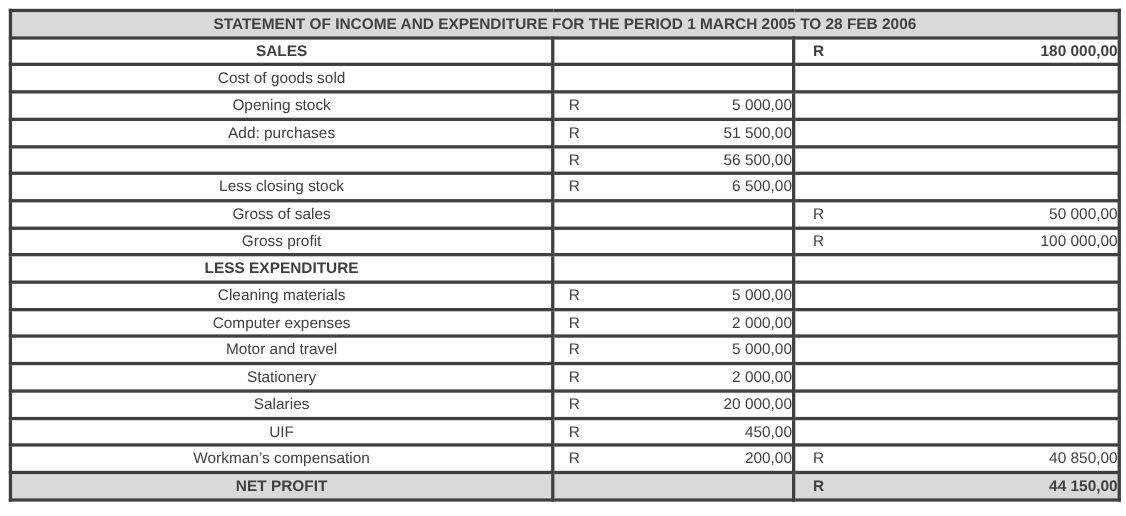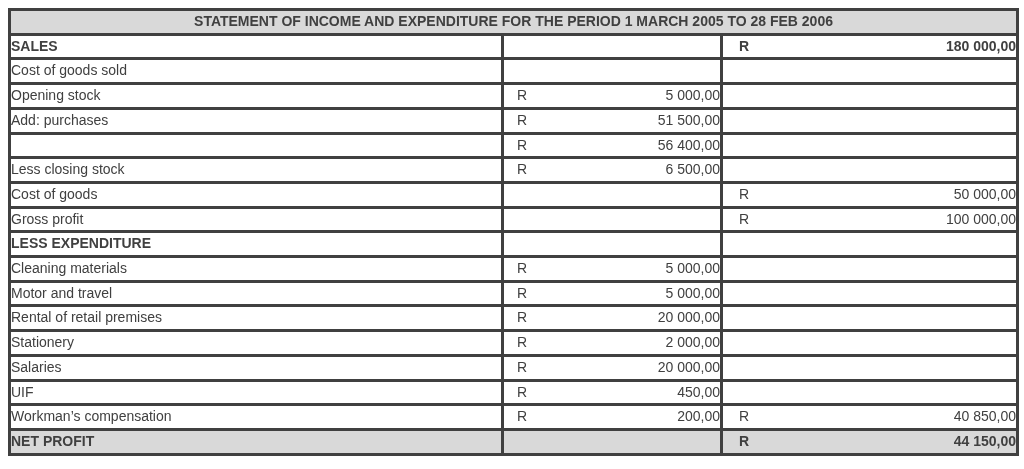--- a/index.html
+++ b/index.html
@@ -45,7 +45,7 @@
     text-align: center;
     border-bottom: 2px solid #000;
   }
-  td.c1 { text-align: left;  padding-left: 7px; }
+  td.c1 { text-align: center;  padding-left: 7px; }
   td.c2 { text-align: right; padding-right: 75px; }
   td.c3 { text-align: right; padding-right: 66px; }
   td.c2 .r { float: left; padding-left: 13px; }

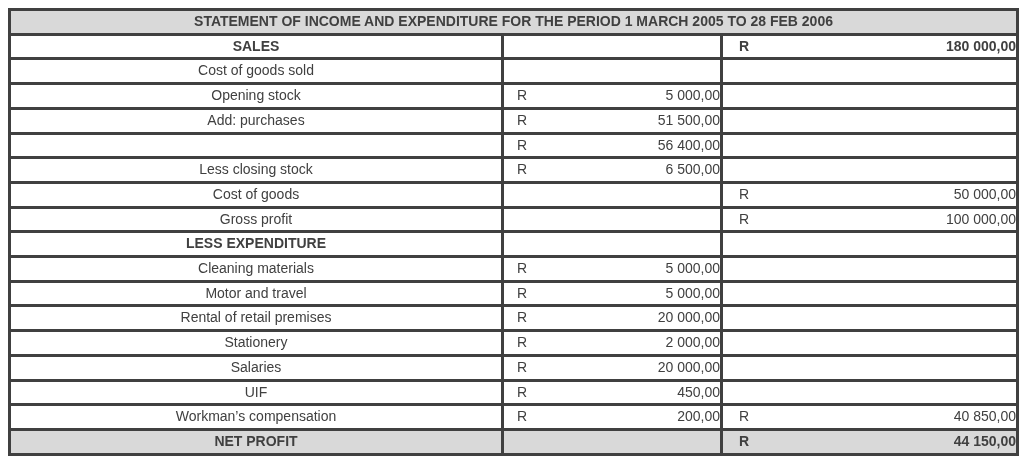--- a/index.html
+++ b/index.html
@@ -91,7 +91,7 @@
         </tr>
         <tr>
           <td class="c1"><span></span></td>
-          <td class="c2"><span class="r">R</span><span>56 400,00</span></td>
+          <td class="c2"><span class="r">R</span><span>56 500,00</span></td>
           <td class="c3"><span class="r"></span><span></span></td>
         </tr>
         <tr>

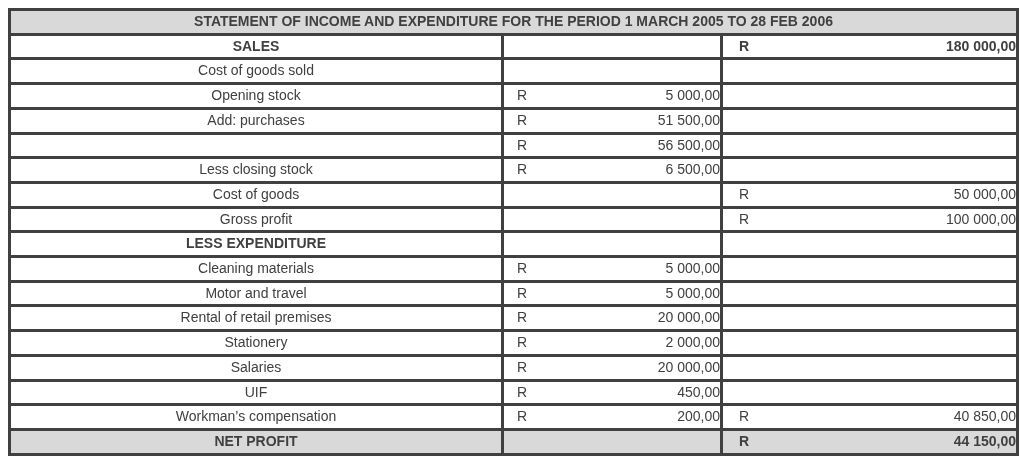--- a/index.html
+++ b/index.html
@@ -100,7 +100,7 @@
           <td class="c3"><span class="r"></span><span></span></td>
         </tr>
         <tr>
-          <td class="c1"><span>Cost of goods</span></td>
+          <td class="c1"><span>Gross of sales</span></td>
           <td class="c2"><span class="r"></span><span></span></td>
           <td class="c3"><span class="r">R</span><span>50 000,00</span></td>
         </tr>

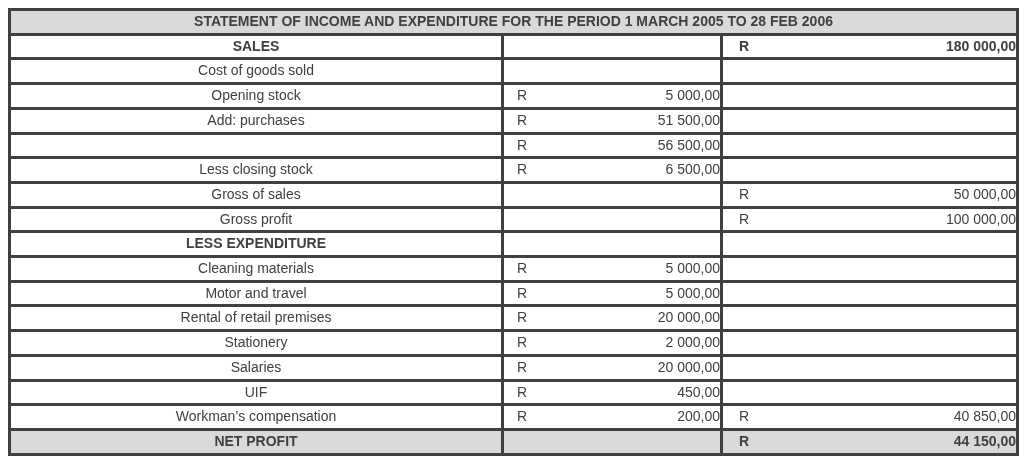--- a/index.html
+++ b/index.html
@@ -120,6 +120,11 @@
           <td class="c3"><span class="r"></span><span></span></td>
         </tr>
         <tr>
+          <td class="c1"><span>Computer expenses</span></td>
+          <td class="c2"><span class="r">R</span><span>2 000,00</span></td>
+          <td class="c3"><span class="r"></span><span></span></td>
+        </tr>
+        <tr>
           <td class="c1"><span>Motor and travel</span></td>
           <td class="c2"><span class="r">R</span><span>5 000,00</span></td>
           <td class="c3"><span class="r"></span><span></span></td>

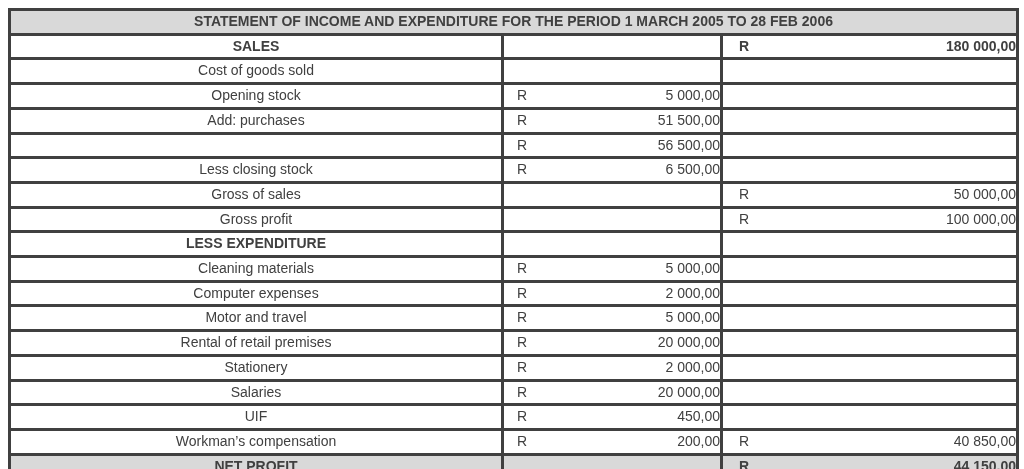--- a/index.html
+++ b/index.html
@@ -130,11 +130,6 @@
           <td class="c3"><span class="r"></span><span></span></td>
         </tr>
         <tr>
-          <td class="c1"><span>Rental of retail premises</span></td>
-          <td class="c2"><span class="r">R</span><span>20 000,00</span></td>
-          <td class="c3"><span class="r"></span><span></span></td>
-        </tr>
-        <tr>
           <td class="c1"><span>Stationery</span></td>
           <td class="c2"><span class="r">R</span><span>2 000,00</span></td>
           <td class="c3"><span class="r"></span><span></span></td>

